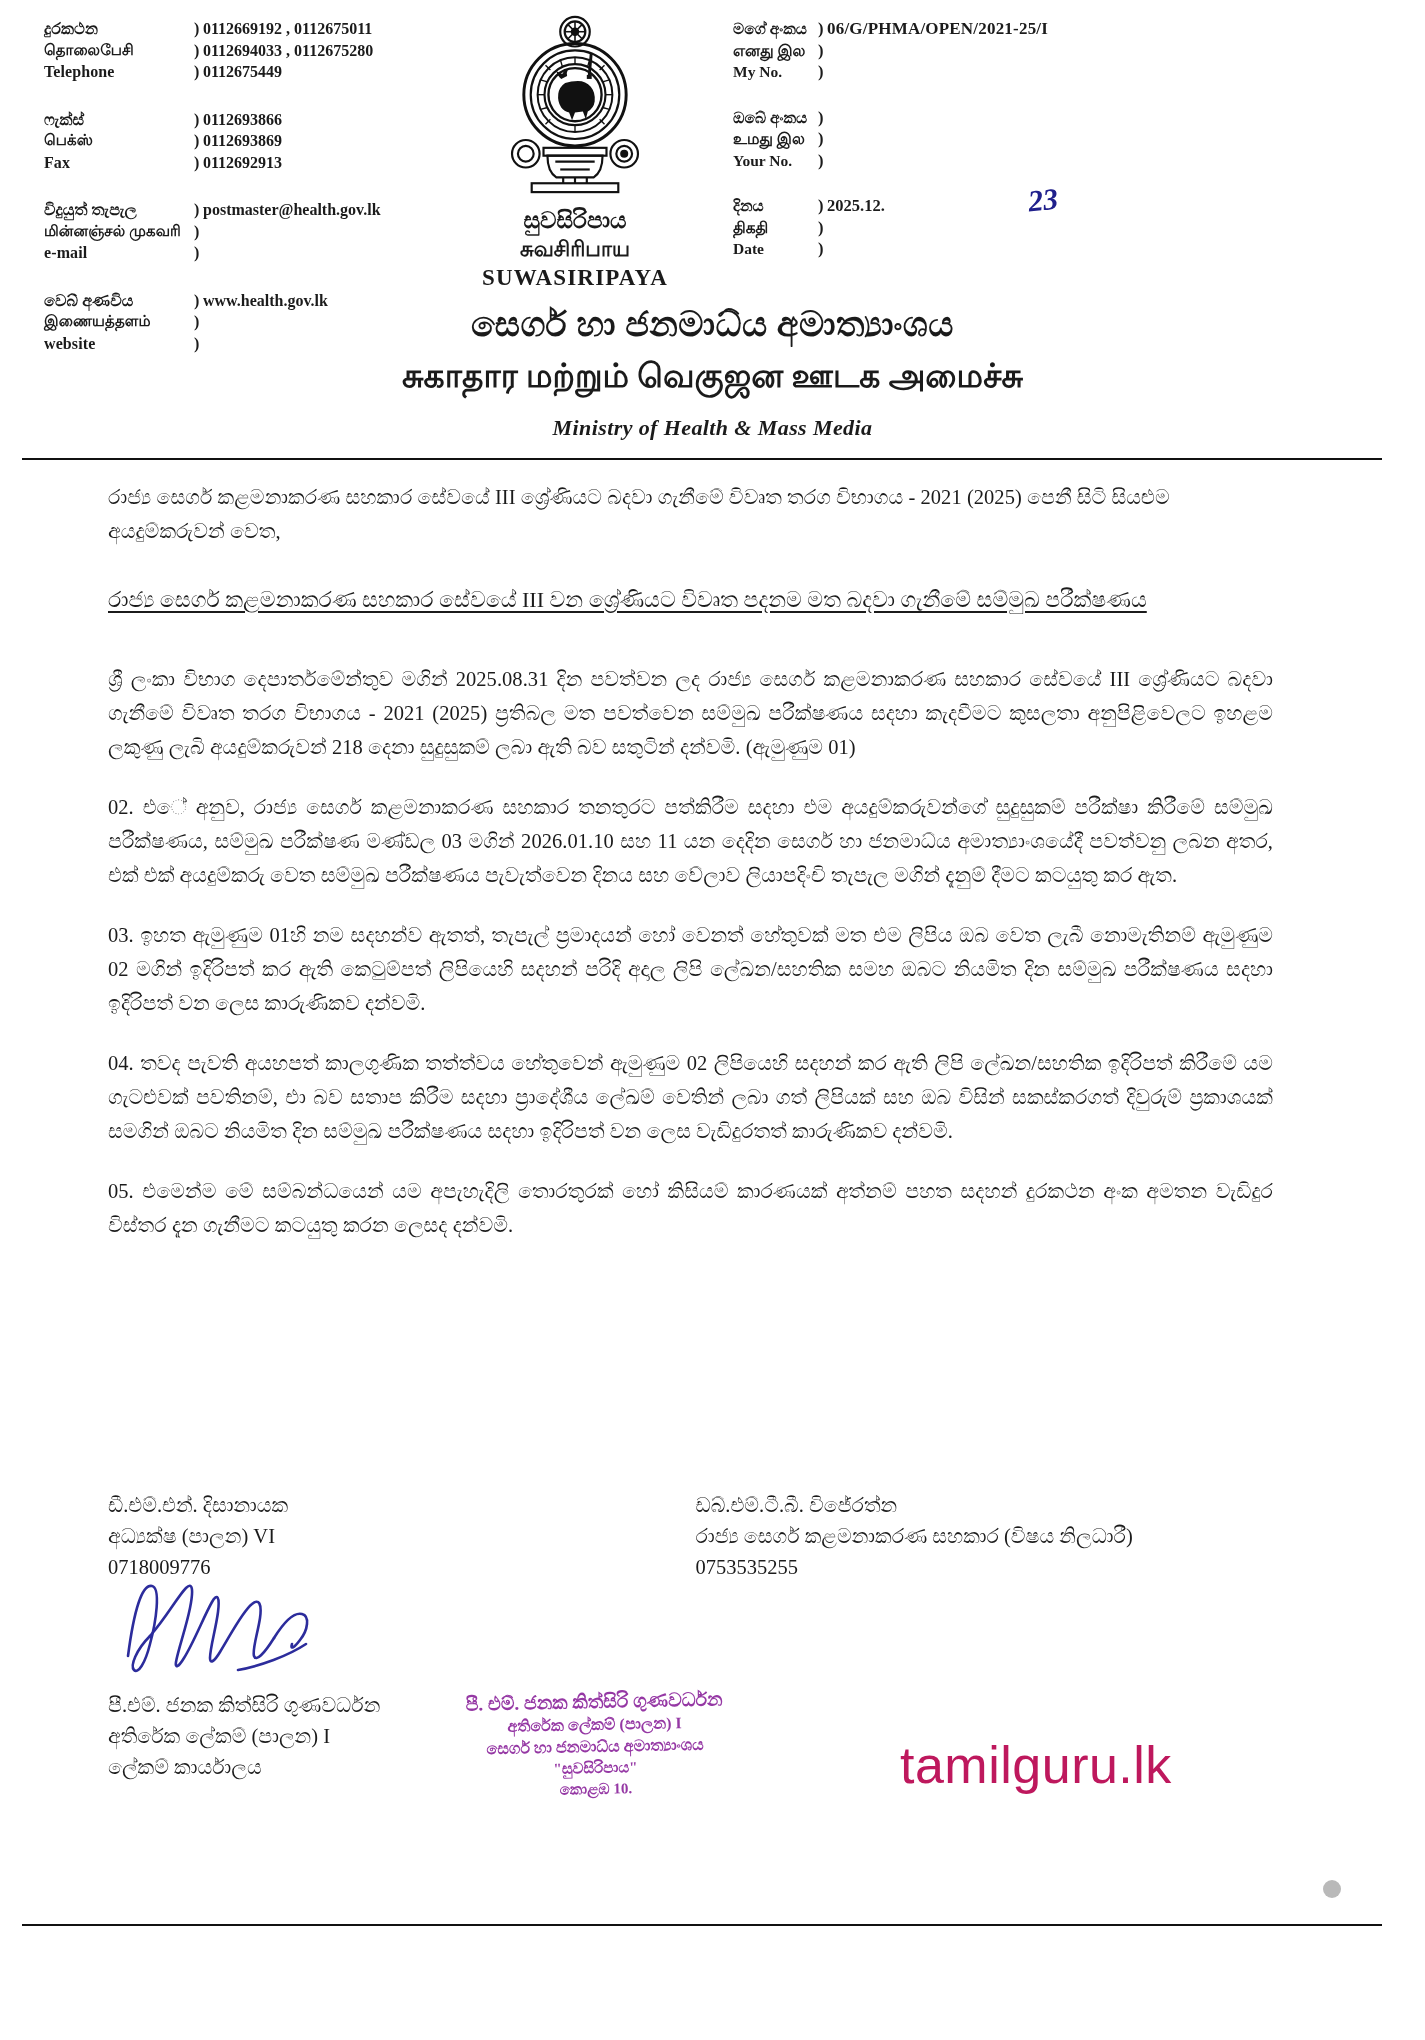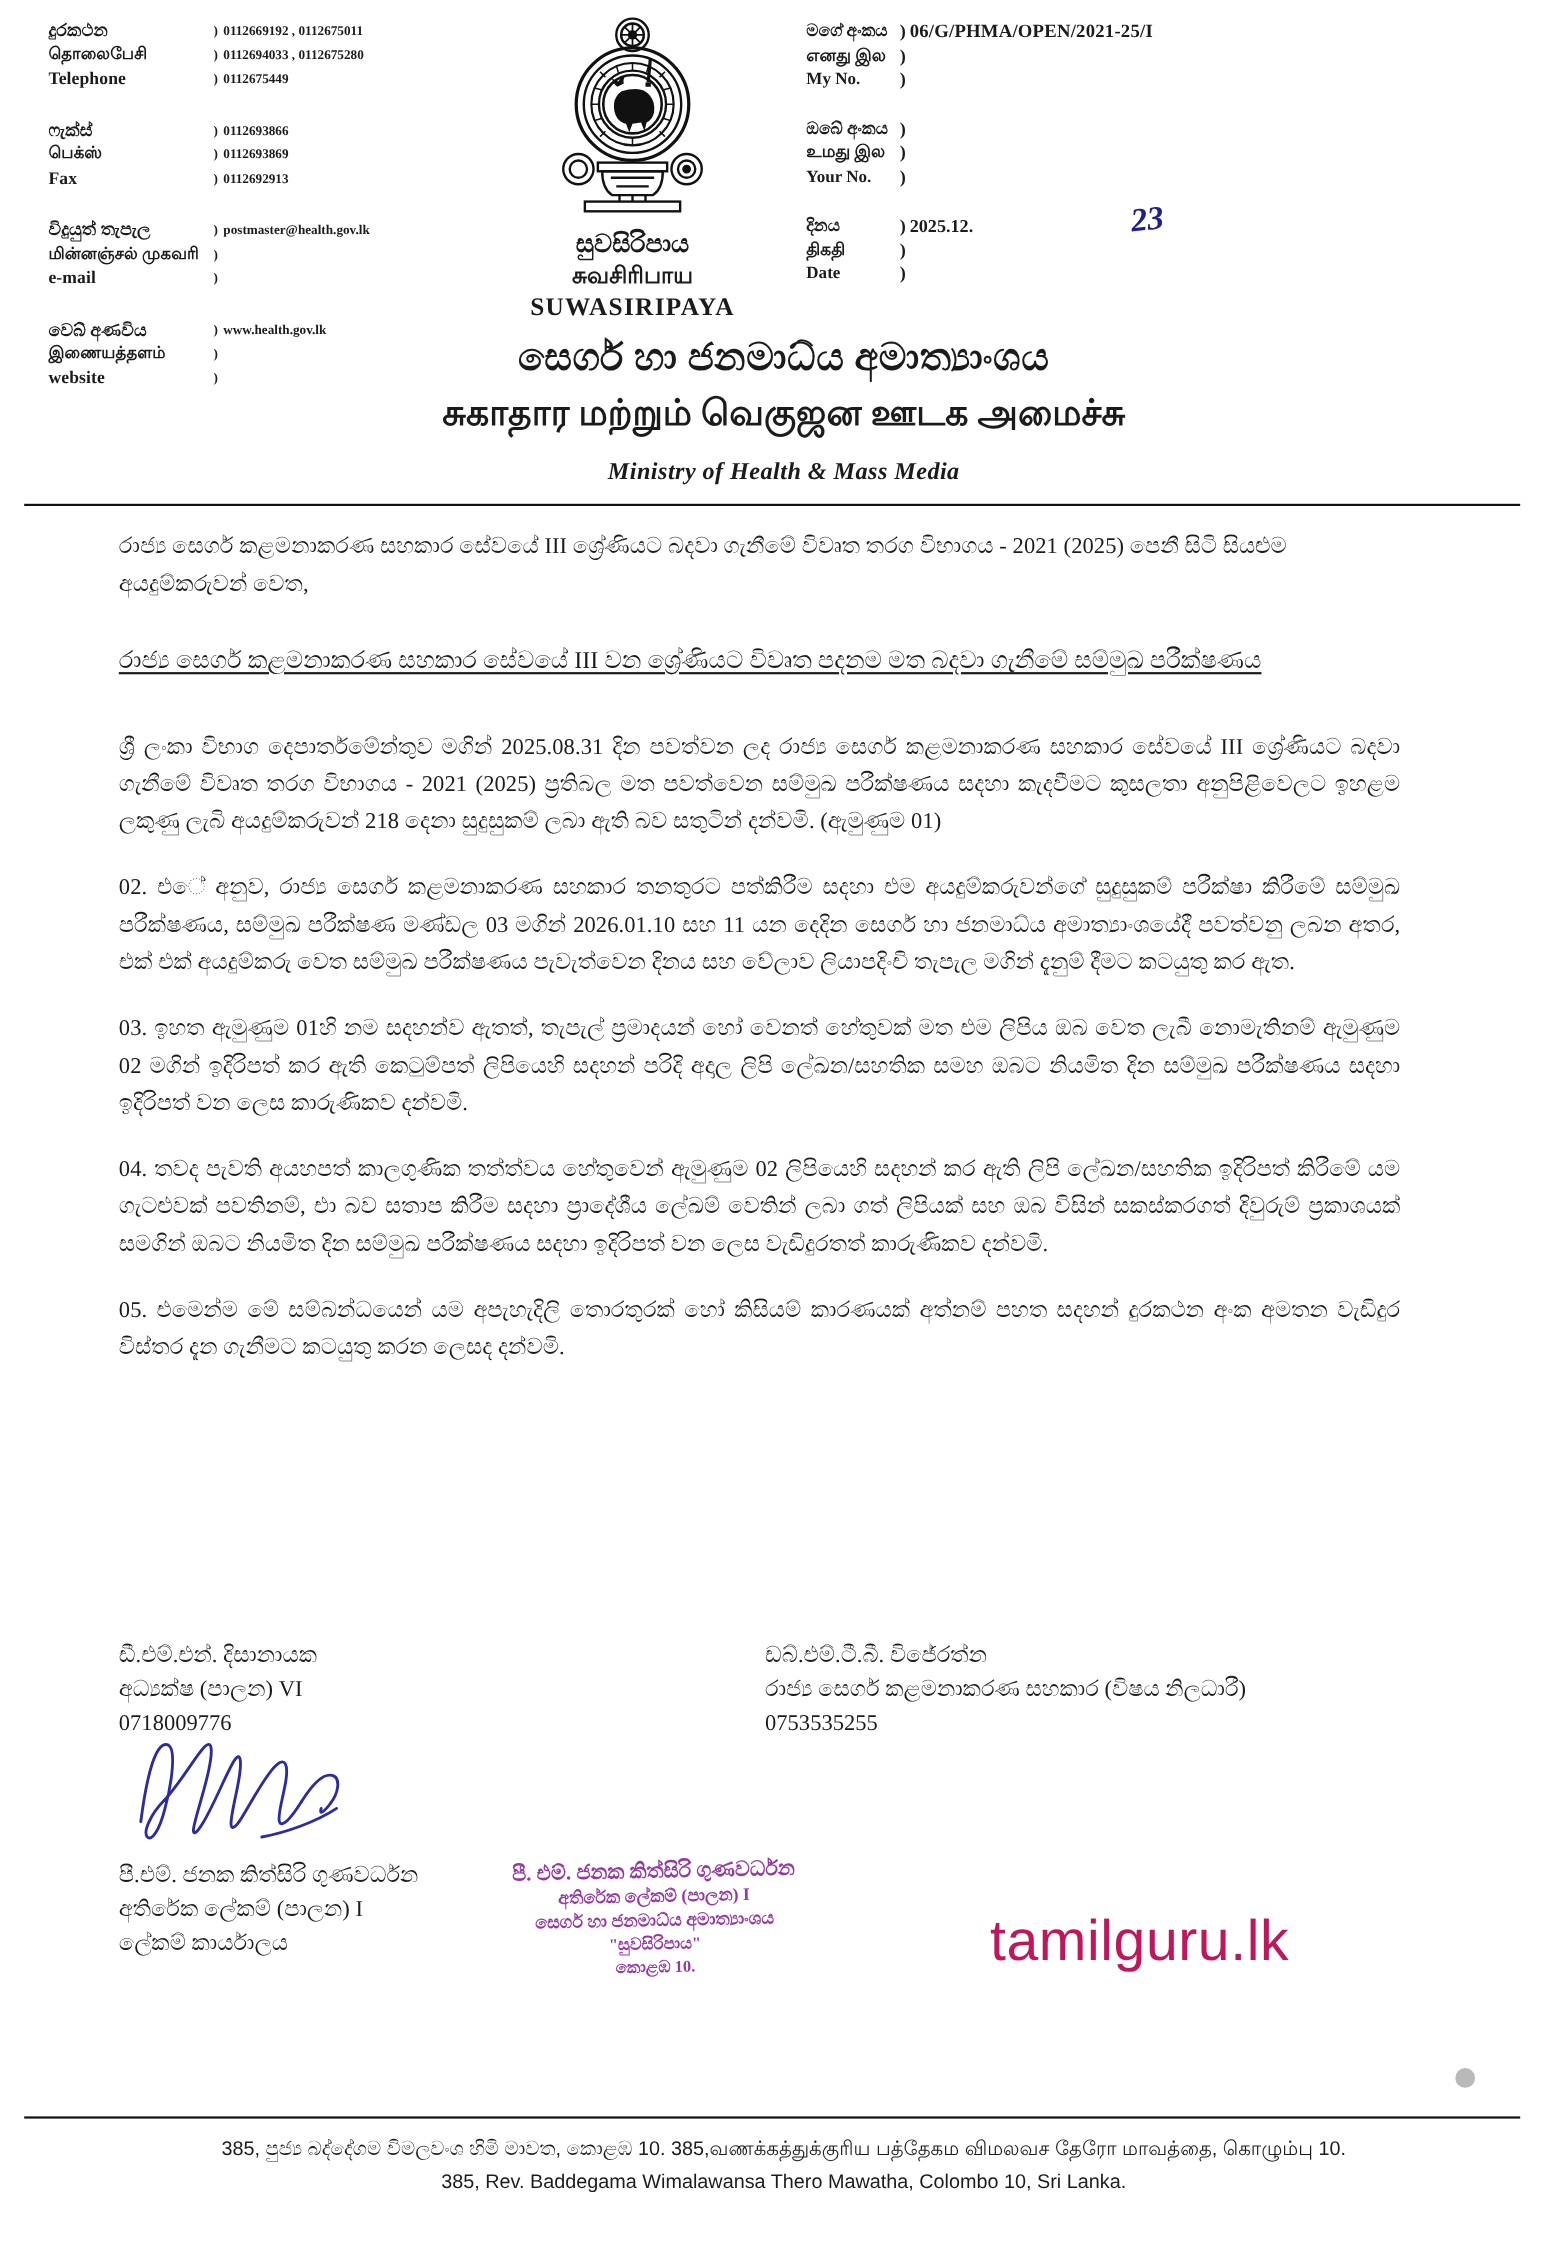--- a/index.html
+++ b/index.html
@@ -54,7 +54,7 @@
   .cl-line.ta { font-size: 15px; }
   .cl-line.en { font-size: 16px; font-family: "Liberation Serif", serif; }
   .cv-line {
-    font-size: 12px;
+    font-size: 16px;
     line-height: 21.5px;
     font-weight: 700;
     white-space: nowrap;

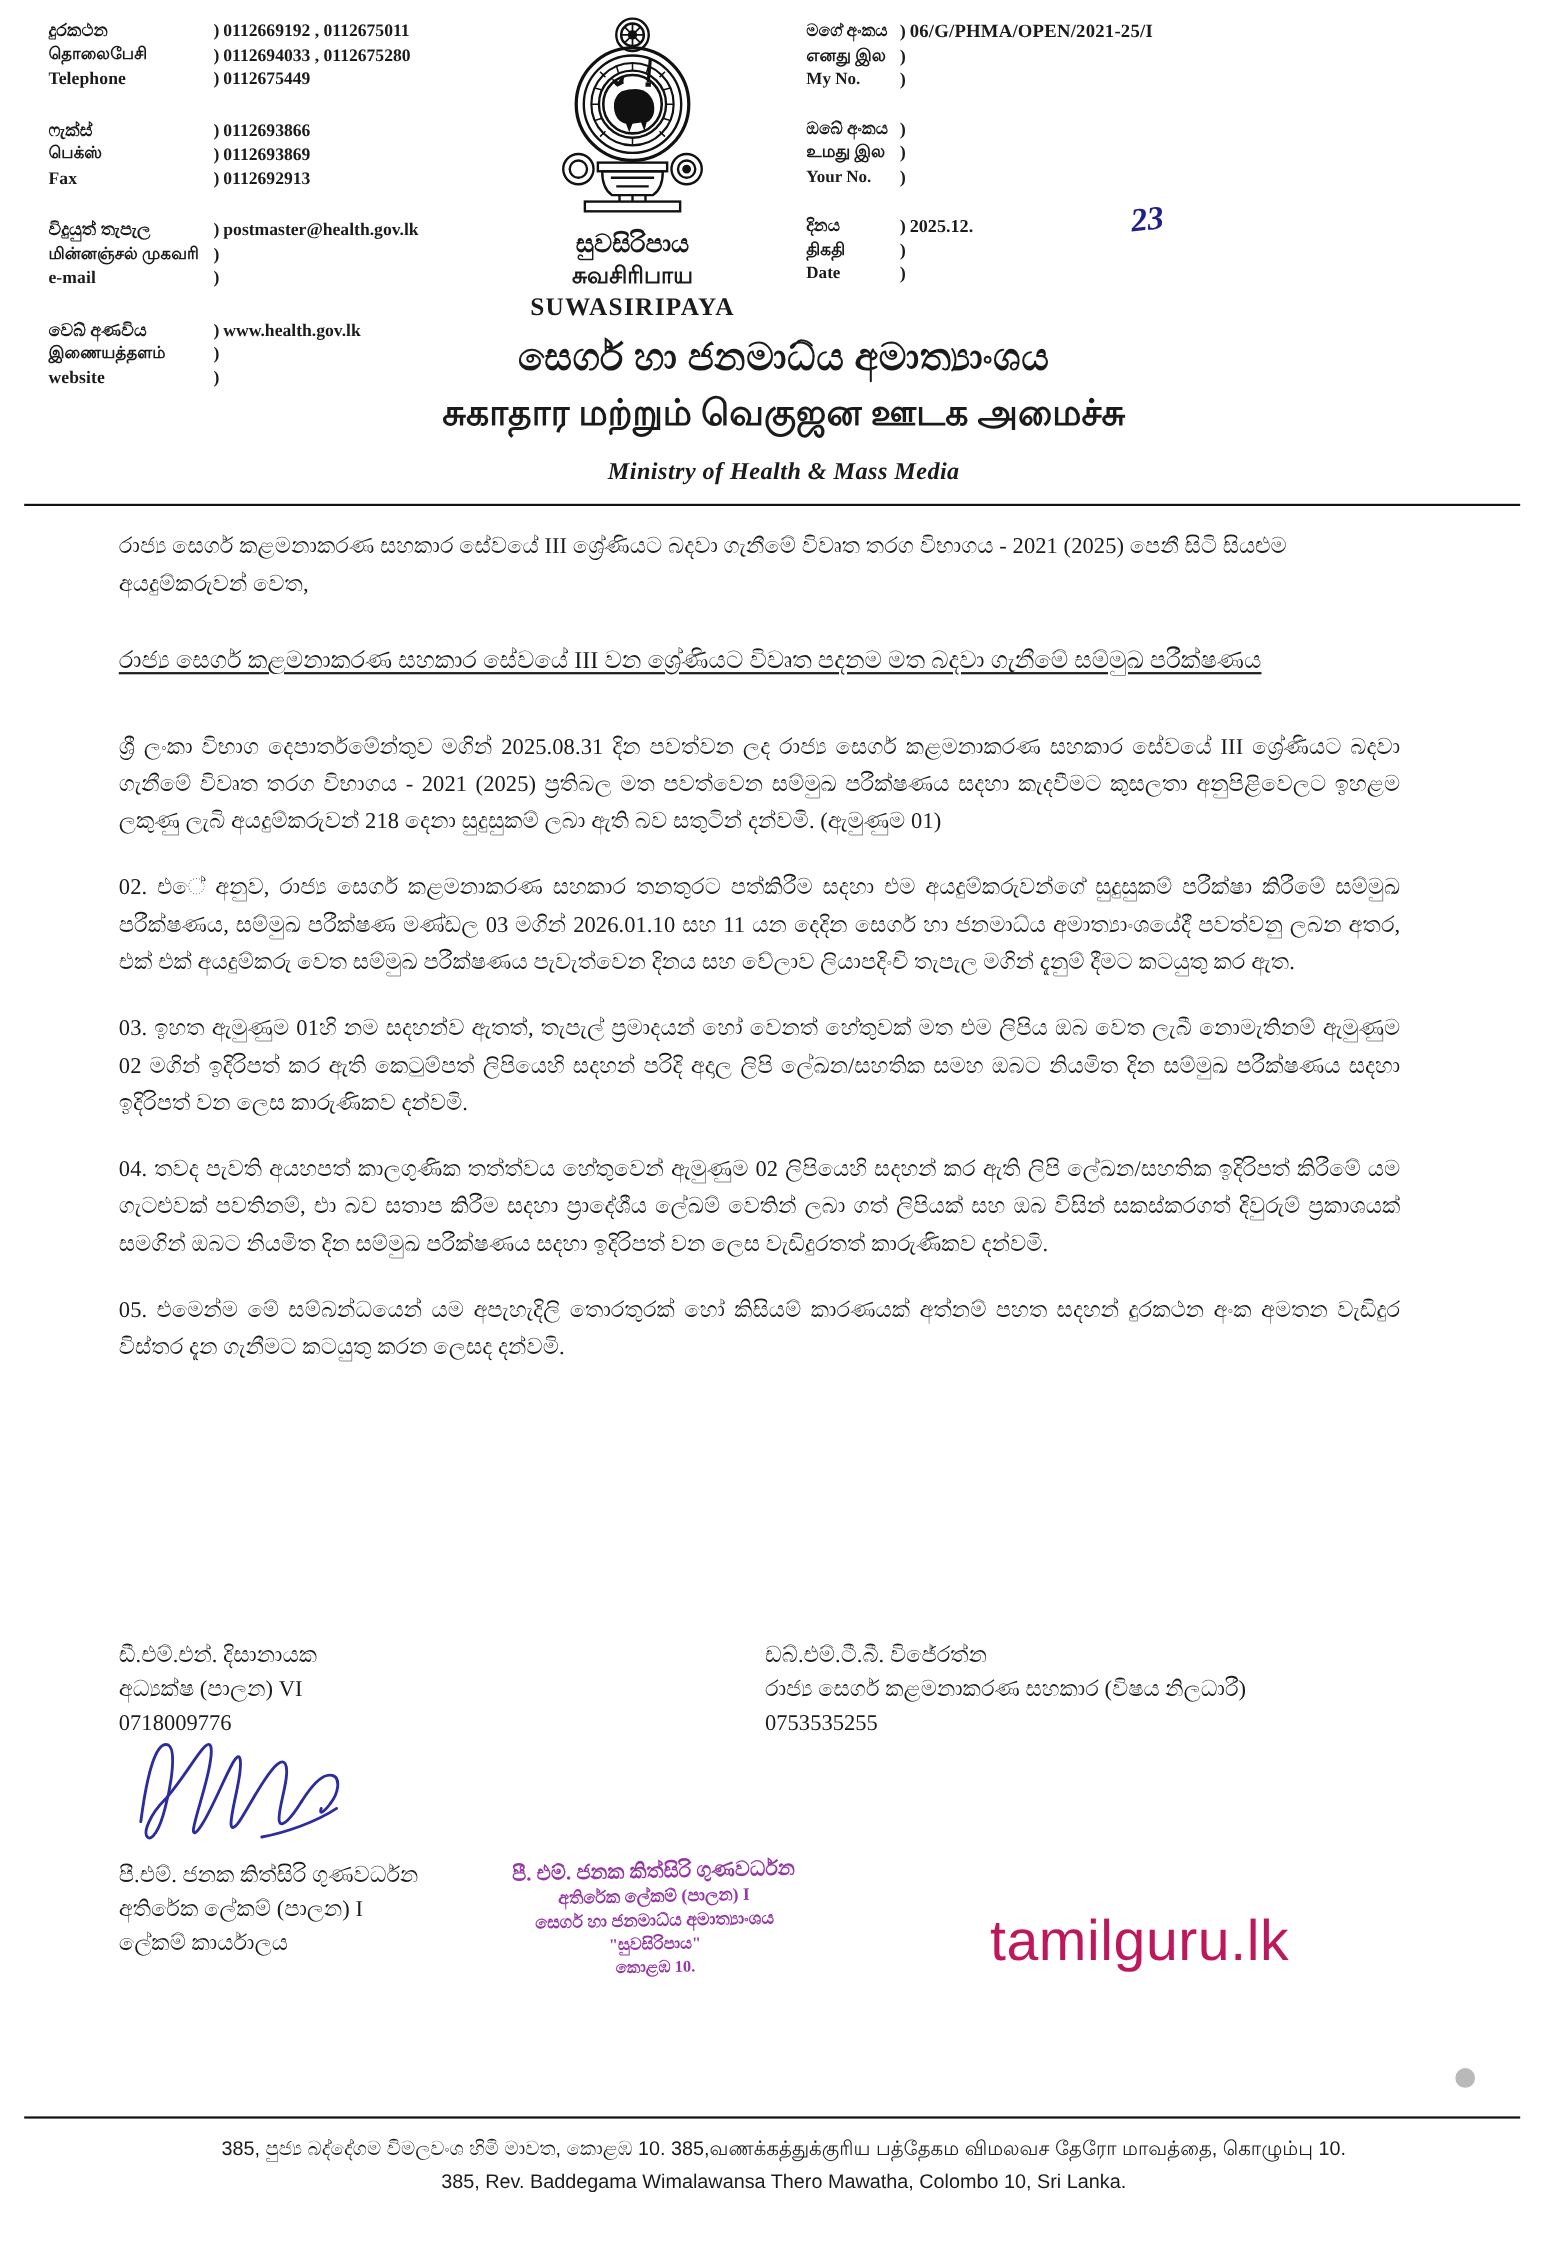--- a/index.html
+++ b/index.html
@@ -534,10 +534,6 @@
   <div class="dot-artifact"></div>
 
   <div class="rule-bottom"></div>
-  <div class="footer">
-    <div class="foot-line1">385, පුජ්‍ය බද්දේගම විමලවංශ හිමි මාවත, කොළඹ 10.  385,வணக்கத்துக்குரிய பத்தேகம விமலவச தேரோ மாவத்தை, கொழும்பு  10.</div>
-    <div class="foot-line2">385, Rev. Baddegama Wimalawansa Thero Mawatha, Colombo 10, Sri Lanka.</div>
-  </div>
 
 </div>
 

